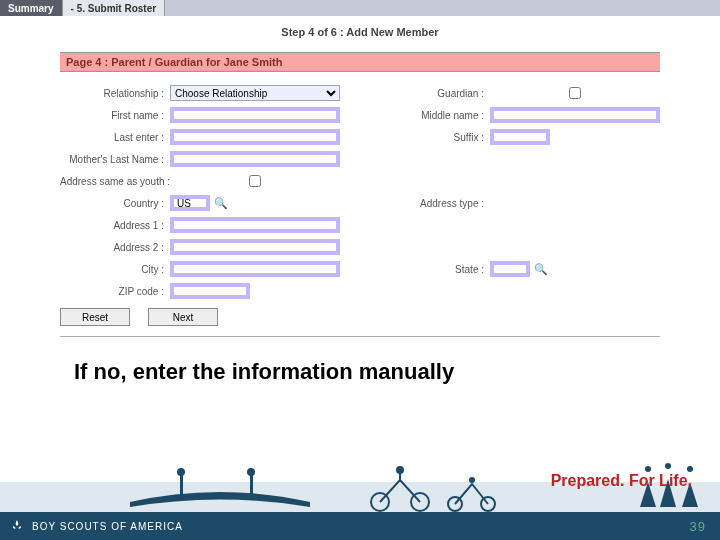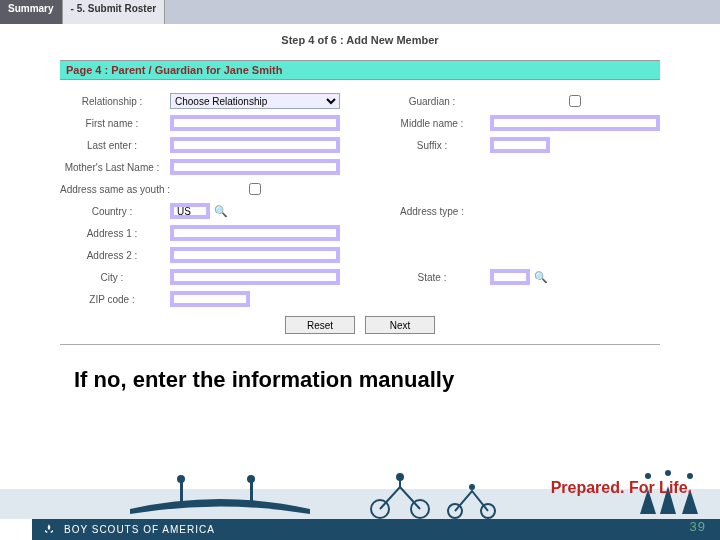--- a/index.html
+++ b/index.html
@@ -6,7 +6,7 @@
   html, body { width: 720px; height: 540px; font-family: Arial, sans-serif; background: #fff; overflow: hidden; }
   .slide { position: relative; width: 720px; height: 540px; }
 
-  .tabs { display: flex; background: #c4c9d8; height: 24px; font-size: 10px; font-weight: bold; }
+  .tabs { display: flex; background: #c4c9d8; height: 16px; font-size: 10px; font-weight: bold; }
   .tab { padding: 3px 8px; border-right: 1px solid #999; }
   .tab.dark { background: #5a5d66; color: #fff; }
   .tab.light { background: #e5e7ee; color: #333; }

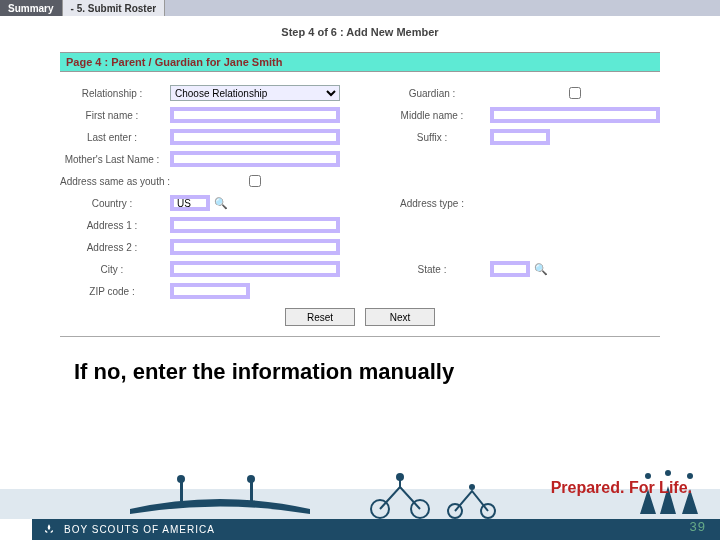--- a/index.html
+++ b/index.html
@@ -14,7 +14,7 @@
   .step-title { text-align: center; font-size: 11px; font-weight: bold; color: #444; padding: 10px 0 6px; }
 
   .form-wrap { padding: 8px 60px 0 60px; }
-  .page-hd { background: #5eead4; color: #8b2a2a; font-weight: bold; font-size: 11px; padding: 3px 6px; border-top: 1px solid #999; border-bottom: 1px solid #999; margin-bottom: 10px; }
+  .page-hd { background: #fca5a5; color: #8b2a2a; font-weight: bold; font-size: 11px; padding: 3px 6px; border-top: 1px solid #999; border-bottom: 1px solid #999; margin-bottom: 10px; }
 
   .form-grid { display: grid; grid-template-columns: 1fr 1fr; column-gap: 40px; font-size: 10px; color: #555; }
   .row { display: flex; align-items: center; height: 22px; }

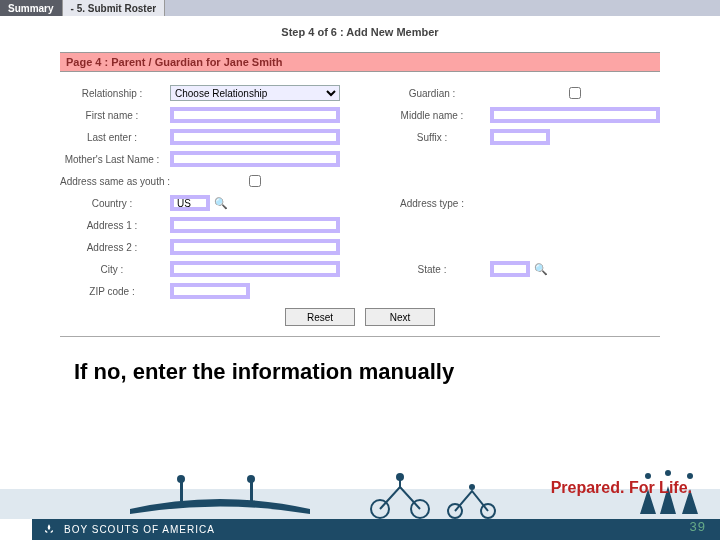--- a/index.html
+++ b/index.html
@@ -18,7 +18,7 @@
 
   .form-grid { display: grid; grid-template-columns: 1fr 1fr; column-gap: 40px; font-size: 10px; color: #555; }
   .row { display: flex; align-items: center; height: 22px; }
-  .lbl { width: 110px; text-align: center; padding-right: 6px; white-space: nowrap; }
+  .lbl { width: 110px; text-align: right; padding-right: 6px; white-space: nowrap; }
   .fld { flex: 1; display: flex; align-items: center; gap: 4px; }
   .txt { width: 100%; height: 16px; border: 4px solid #c4b5fd; background: #fff; font-size: 10px; padding: 0 3px; }
   .sel { width: 100%; height: 16px; border: 1px solid #9aa; background: #eef; font-size: 10px; }

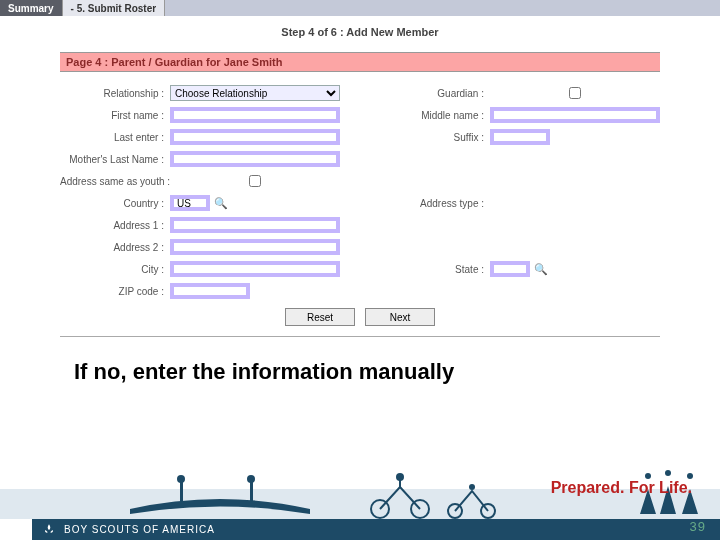--- a/index.html
+++ b/index.html
@@ -26,7 +26,7 @@
   .cb { width: 12px; height: 12px; }
   .mag { color: #c33; font-size: 11px; cursor: pointer; }
 
-  .btnrow { display: flex; justify-content: center; gap: 10px; padding: 6px 0 10px; }
+  .btnrow { display: flex; justify-content: flex-start; gap: 18px; padding: 6px 0 10px; }
   .btn { width: 70px; height: 18px; font-size: 10px; background: #eee; border: 1px solid #888; cursor: pointer; }
   .hr { border: 0; border-top: 1px solid #aaa; margin: 0 0 4px; }
 

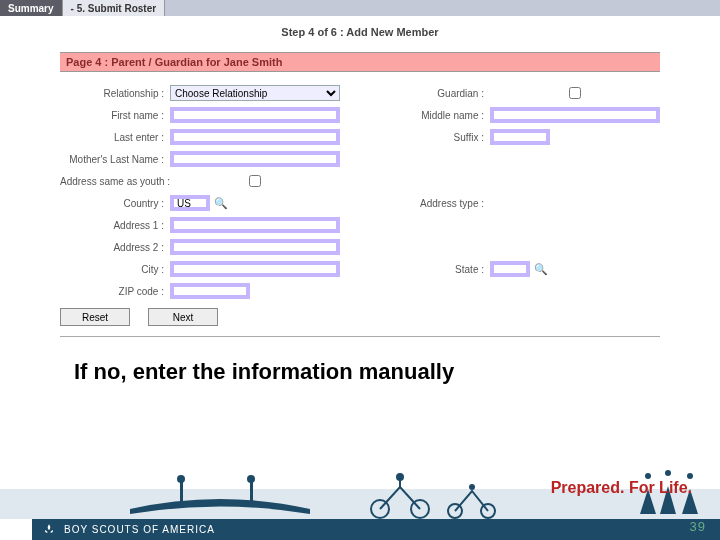--- a/index.html
+++ b/index.html
@@ -36,7 +36,7 @@
   .skyline { height: 60px; background: linear-gradient(#fff 0 30px, #dfe8ef 30px 60px); position: relative; overflow: hidden; }
   .tagline { position: absolute; right: 28px; bottom: 22px; font-size: 16px; font-weight: bold; color: #b22; }
   .sil { position: absolute; bottom: 0; fill: #1d4a66; }
-  .brandbar { height: 21px; background: #1d4a66; color: #fff; display: flex; align-items: center; padding: 0 10px; font-size: 10px; letter-spacing: 1px; position: relative; margin-left: 32px; }
+  .brandbar { height: 28px; background: #1d4a66; color: #fff; display: flex; align-items: center; padding: 0 10px; font-size: 10px; letter-spacing: 1px; position: relative; }
   .fleur { width: 14px; height: 14px; margin-right: 8px; }
   .pagenum { position: absolute; right: 14px; bottom: 6px; color: #6a8; font-size: 13px; }
 </style>

